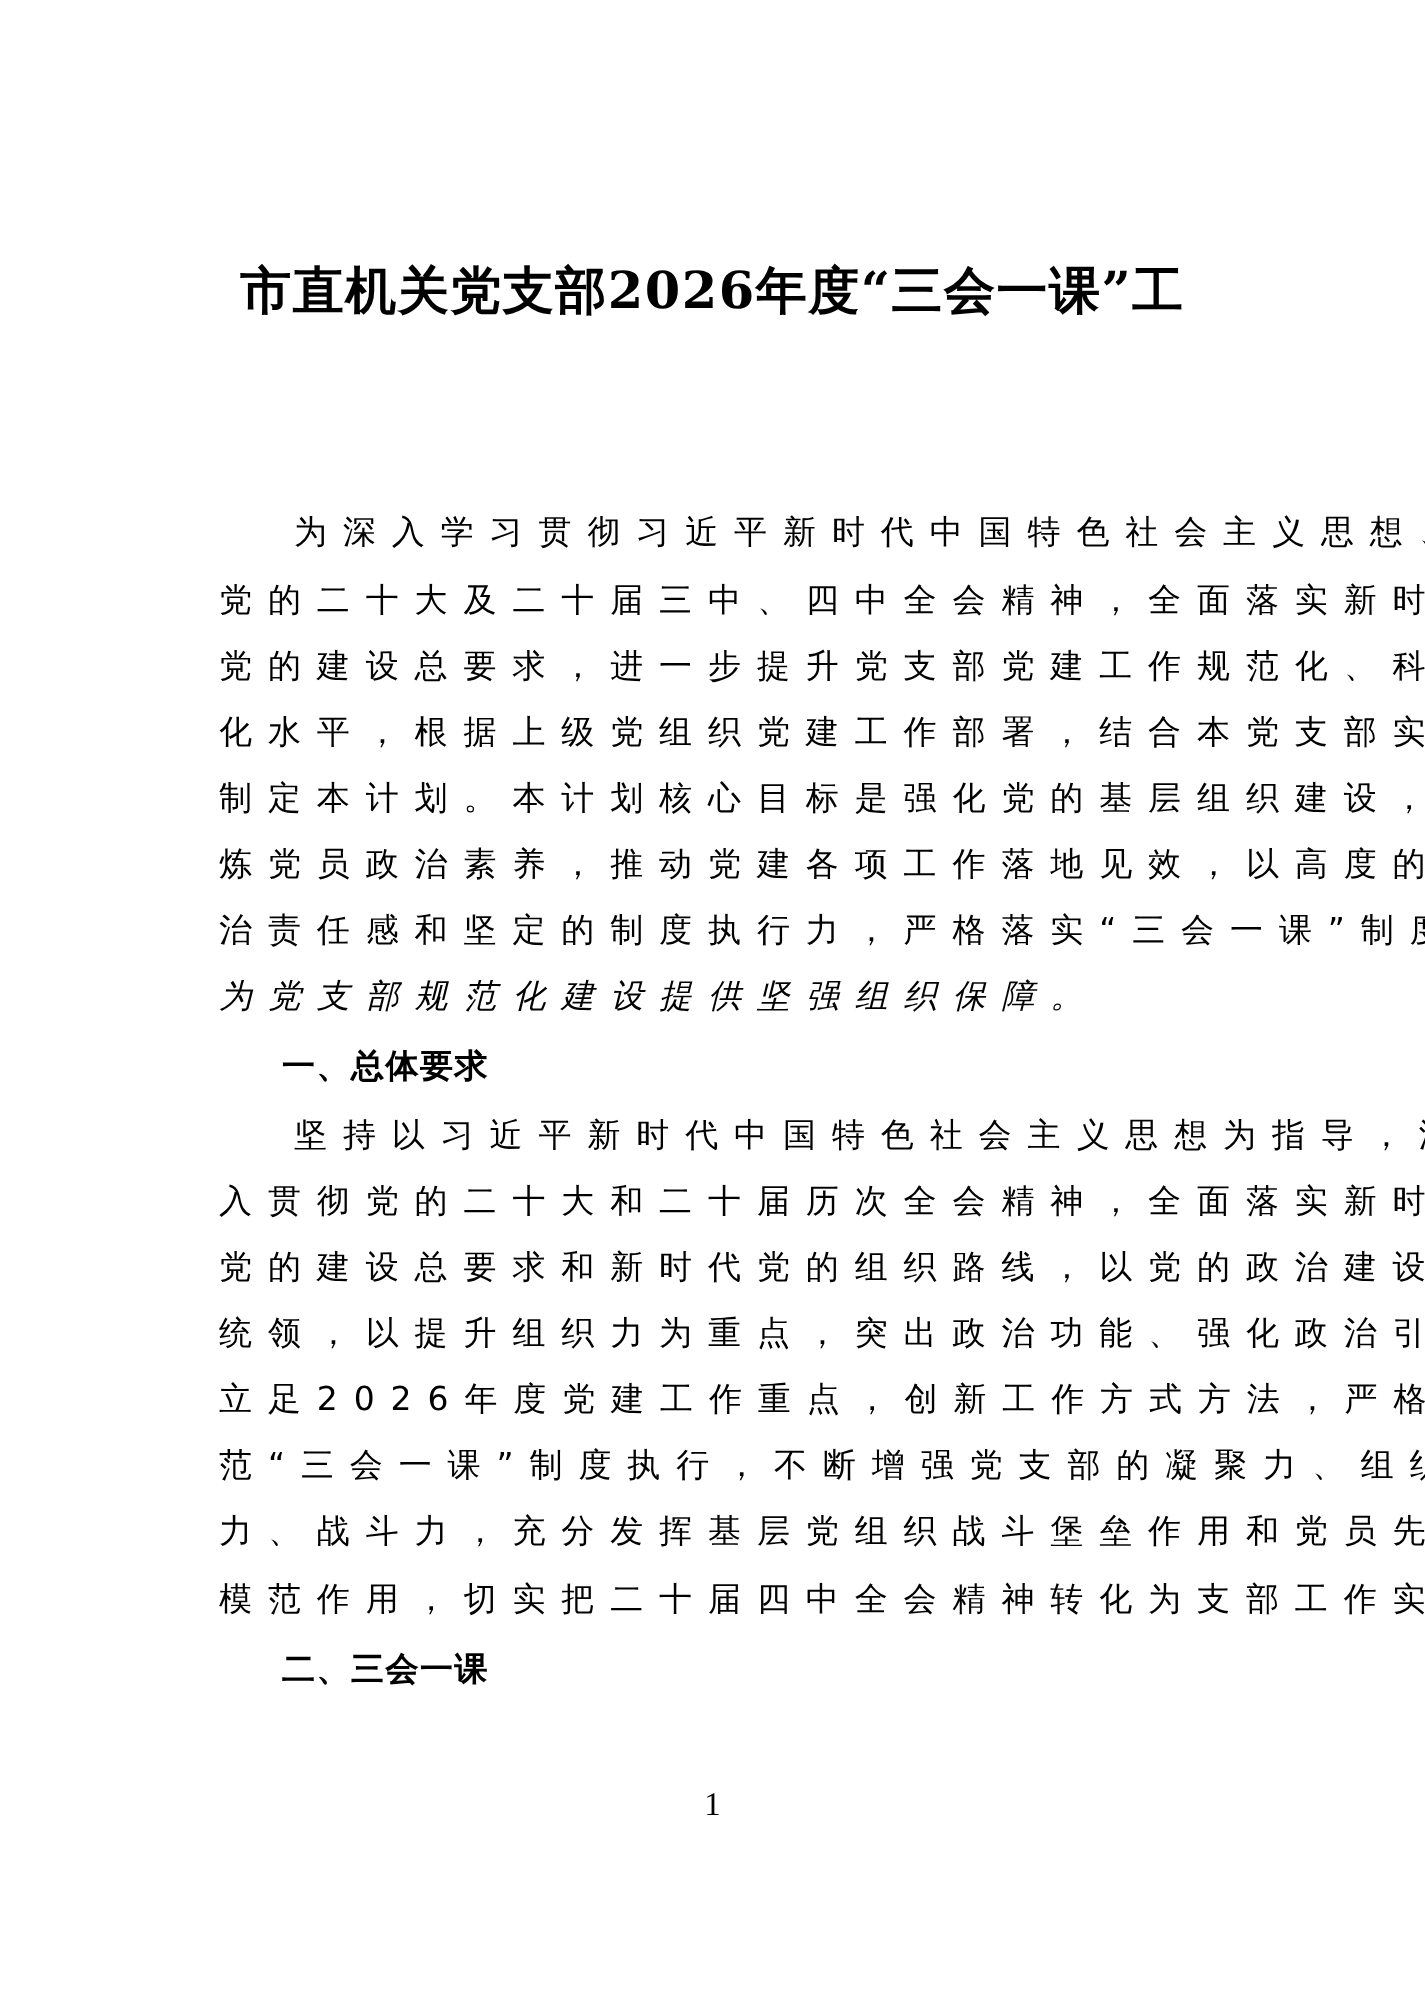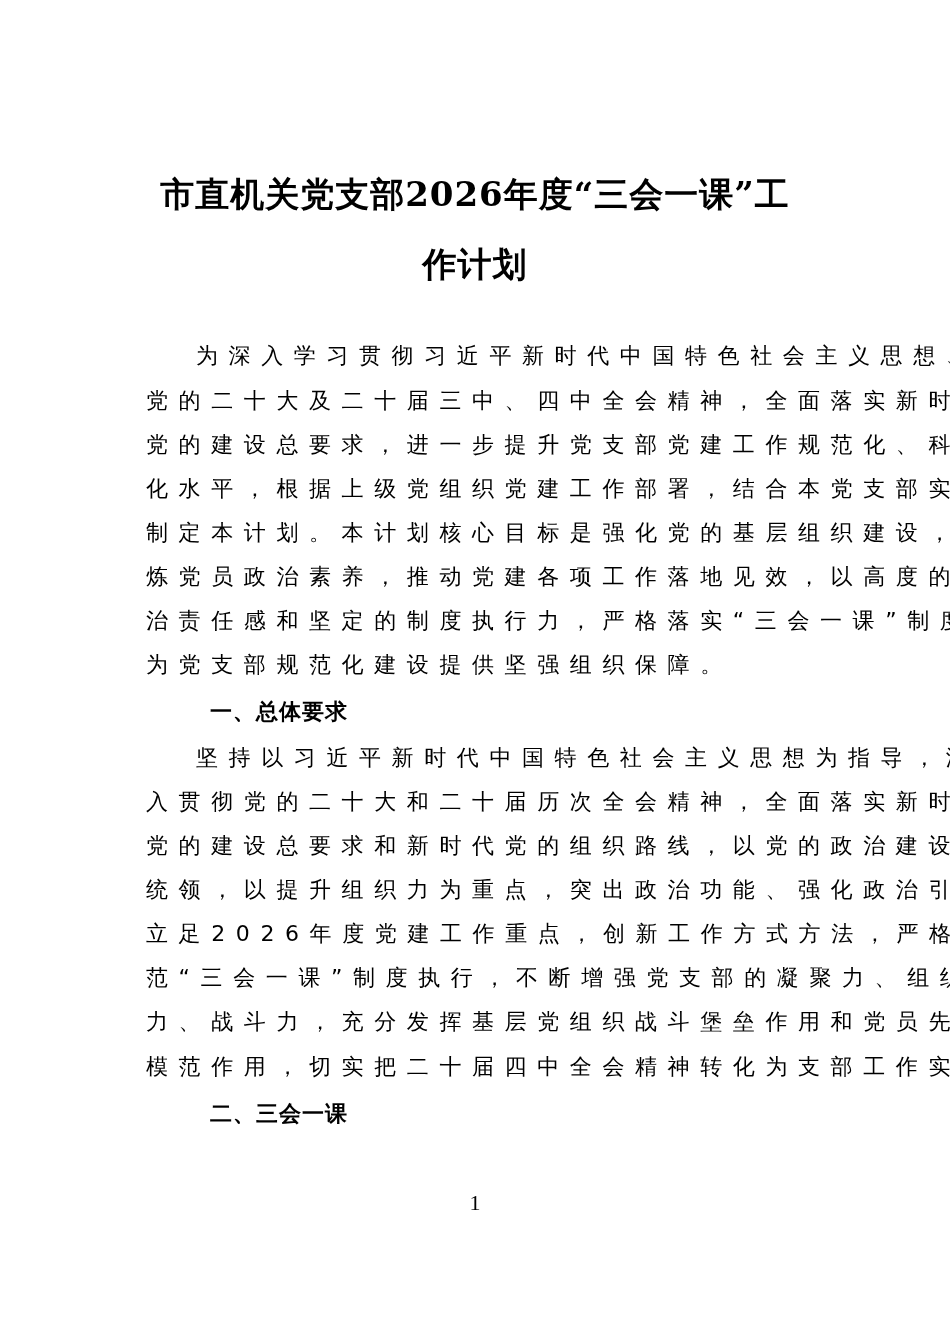--- a/index.html
+++ b/index.html
@@ -32,7 +32,6 @@
 <div class="page">
 
   <div class="title-line" style="top:174px;">市直机关党支部2026年度“三会一课”工</div>
-  <div class="title-line" style="top:244px;">作计划</div>
 
   <div>
     <div class="body-line indent" style="top:341px;">为深入学习贯彻习近平新时代中国特色社会主义思想、</div>

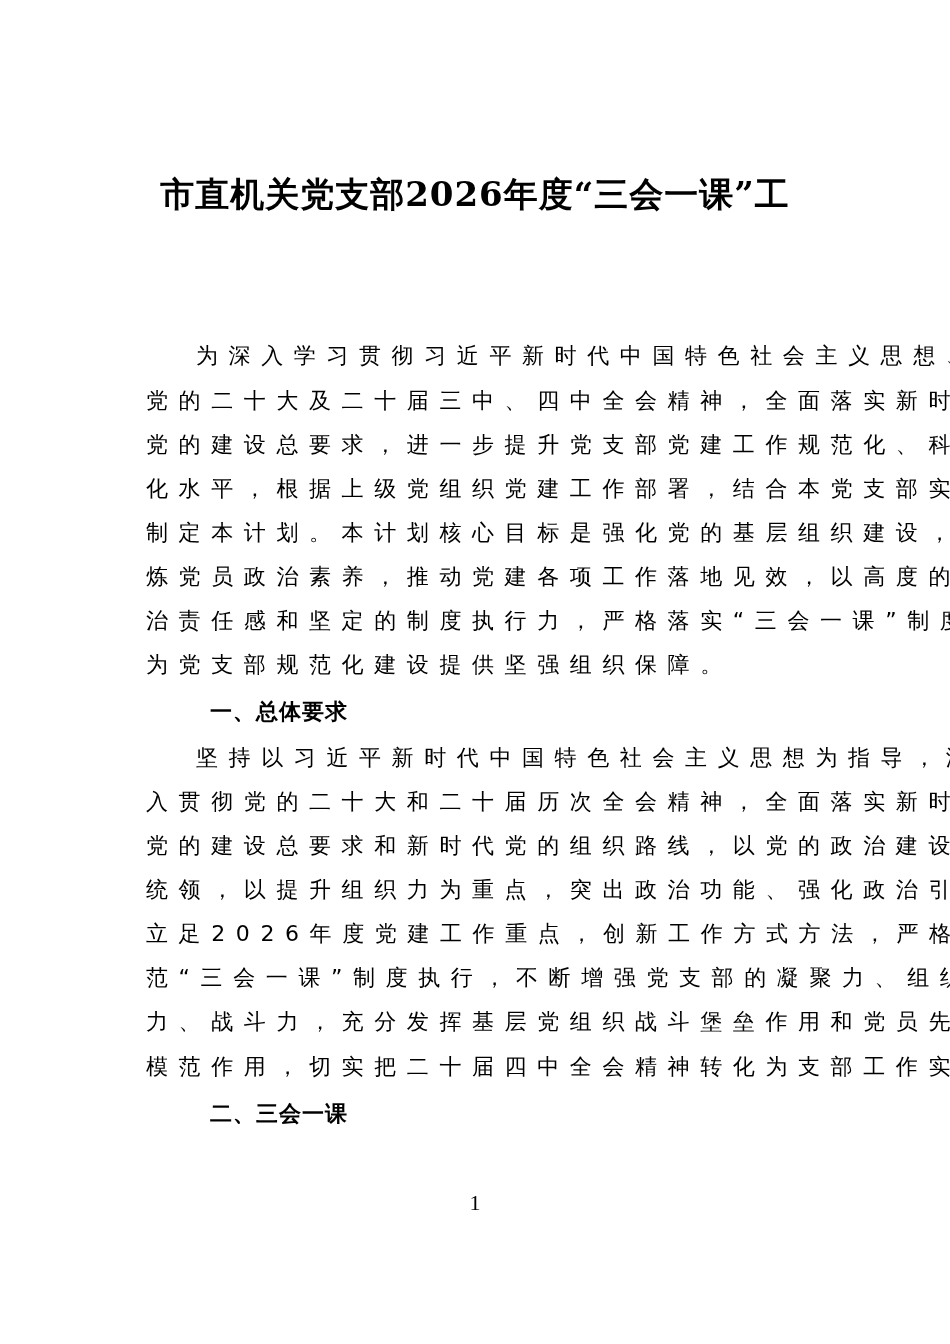--- a/index.html
+++ b/index.html
@@ -41,7 +41,7 @@
     <div class="body-line" style="top:518px;">制定本计划。本计划核心目标是强化党的基层组织建设，锤</div>
     <div class="body-line" style="top:562px;">炼党员政治素养，推动党建各项工作落地见效，以高度的政</div>
     <div class="body-line" style="top:606px;">治责任感和坚定的制度执行力，严格落实“三会一课”制度</div>
-    <div class="body-line" style="top:650px;">为党支部规范化建设提供坚强组织保障。</div>
+    <div class="body-line" style="top:650px;font-style:italic;">为党支部规范化建设提供坚强组织保障。</div>
   </div>
 
   <div class="heading-line" style="top:697px;">一、总体要求</div>

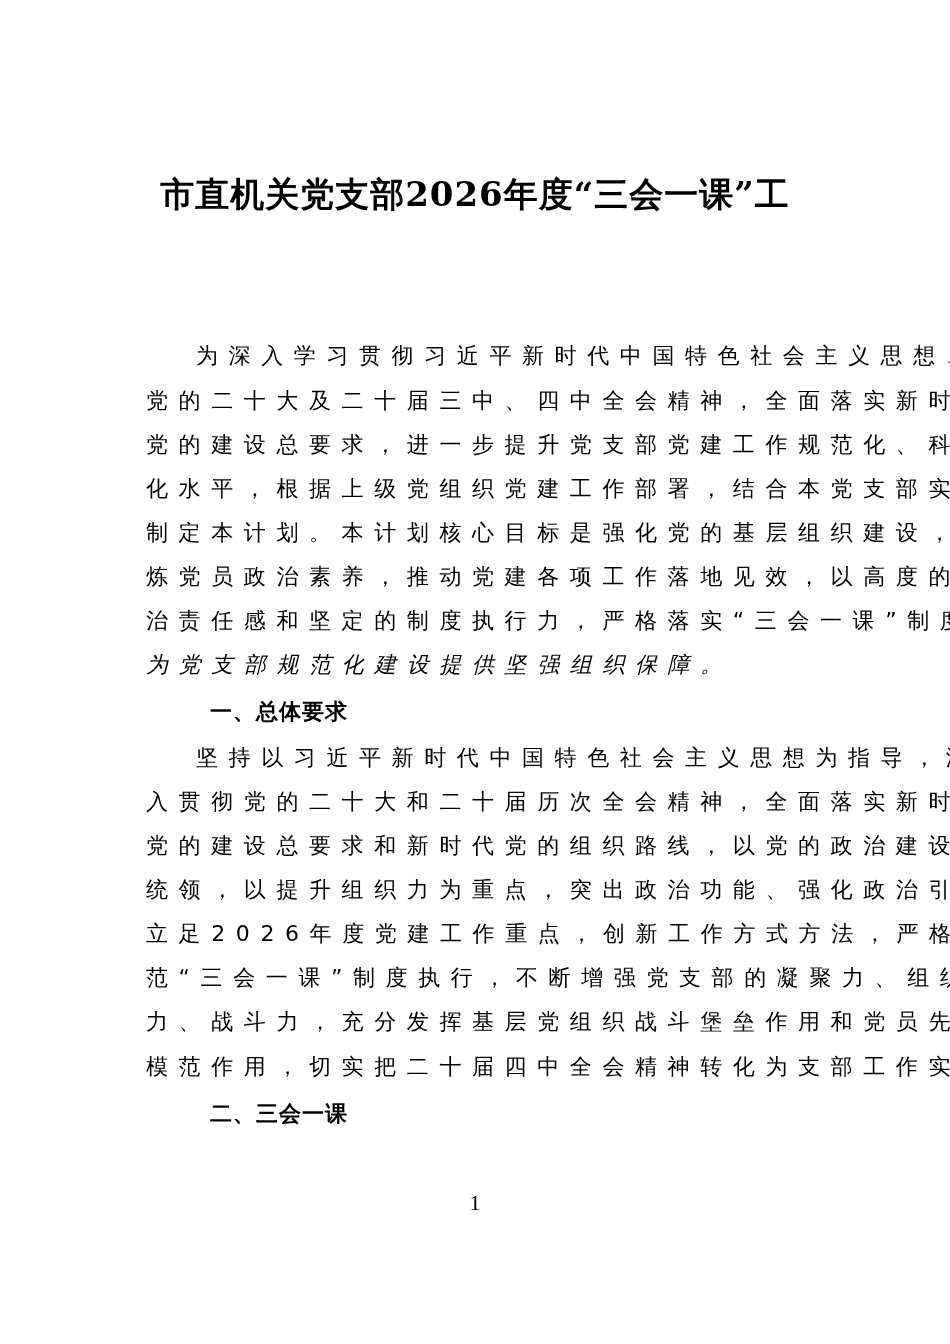--- a/index.html
+++ b/index.html
@@ -17,7 +17,7 @@
   }
   .body-line.indent { left:196px; }
   .heading-line {
-    position:absolute; left:210px;
+    position:absolute; left:188px;
     font-family:"DejaVu Sans", "Liberation Sans", sans-serif; font-weight:bold;
     font-size:22px; line-height:30px; letter-spacing:1px; white-space:nowrap;
   }

